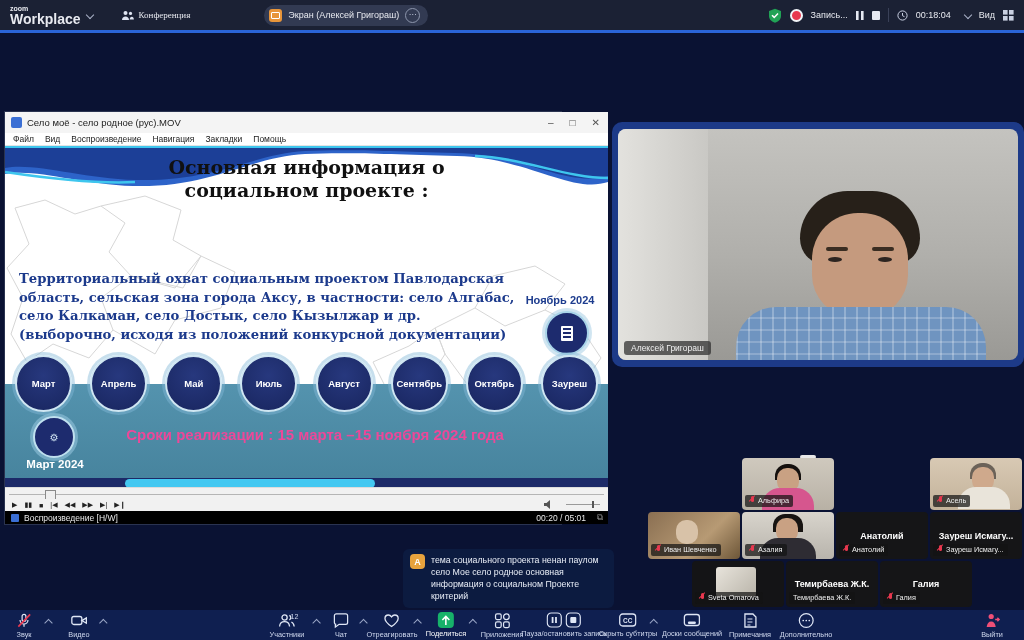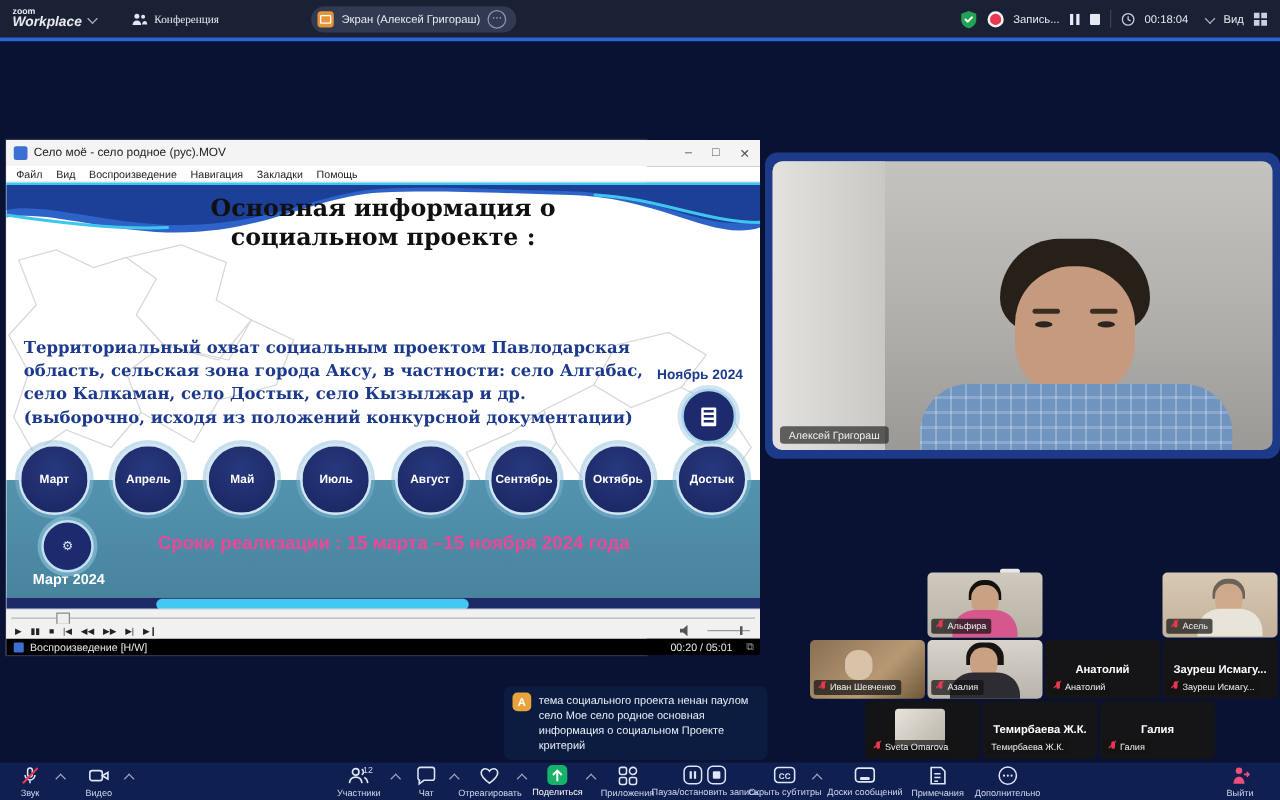--- a/index.html
+++ b/index.html
@@ -12,7 +12,7 @@
   .accentline{left:0;top:30px;width:1024px;height:3px;background:#2a64d8;}
   .zlogo{margin-left:10px;line-height:1;cursor:default;}
   .zlogo .z1{font-size:7px;font-weight:bold;display:block;}
-  .zlogo .z2{font-size:11px;font-weight:bold;display:block;font-style:italic;}
+  .zlogo .z2{font-size:14px;font-weight:bold;display:block;}
   .caret{display:inline-block;width:5px;height:5px;border-right:1.2px solid #aab2c8;border-bottom:1.2px solid #aab2c8;transform:rotate(45deg);margin-left:6px;}
   .tb-conf{display:flex;align-items:center;gap:5px;margin-left:28px;font-size:9px;font-family:Liberation Serif, serif;}
   .tabpill{display:flex;align-items:center;gap:6px;background:#323a52;border-radius:13px;height:21px;padding:0 8px 0 5px;margin-left:74px;font-size:9px;}

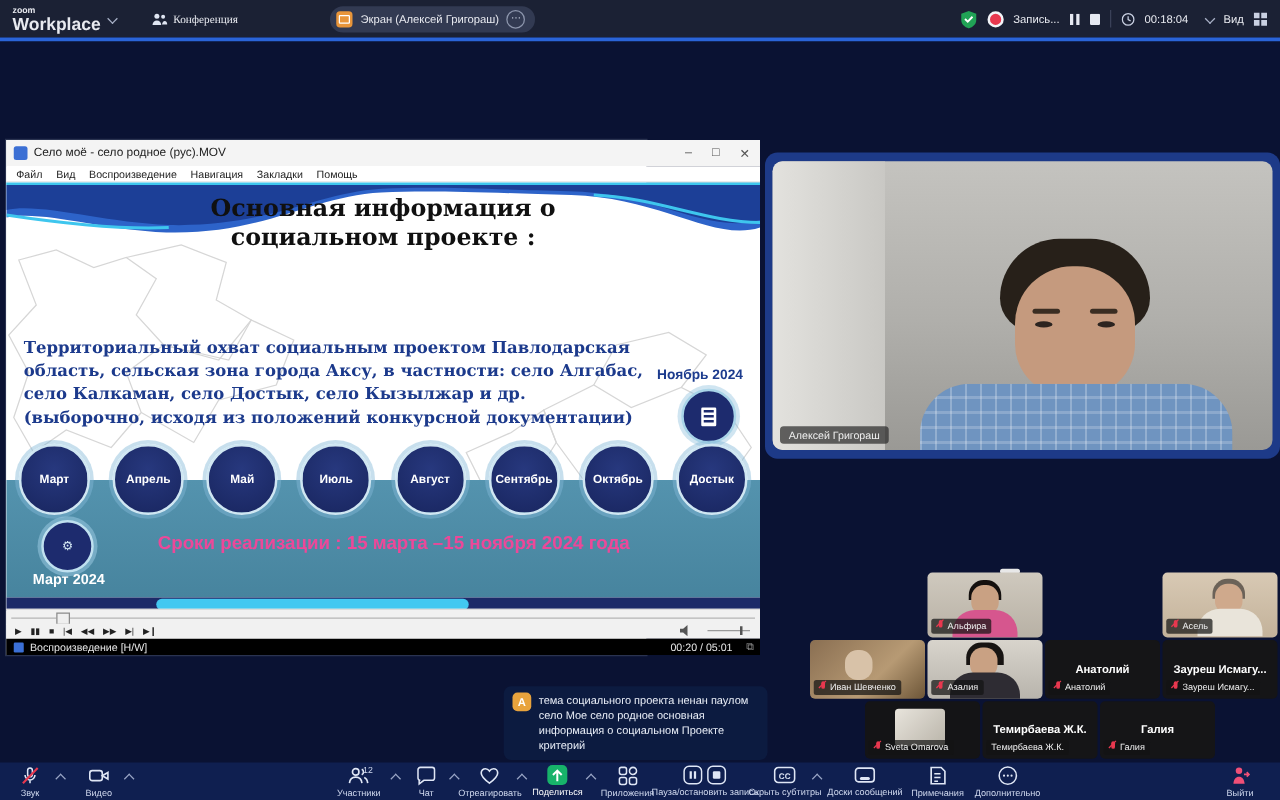--- a/index.html
+++ b/index.html
@@ -25,7 +25,7 @@
   .sep{width:1px;height:14px;background:#3a4158;}
 
   
-  .pwin{left:5px;top:112px;width:512px;height:412px;background:#fff;box-shadow:0 0 0 1px #2a3350;}
+  .pwin{left:5px;top:112px;width:512px;height:412px;background:#fff;box-shadow:0 0 0 1px #2a3350;padding-left:44px;}
   .ptitle{left:0;top:0;width:603px;height:21px;background:#f4f4f4;display:flex;align-items:center;font-size:9.5px;color:#222;}
   .ptico{width:11px;height:11px;background:#3b6fd4;border-radius:2px;margin:0 5px 0 6px;}
   .pbtns{position:absolute;right:8px;top:0;height:21px;display:flex;gap:16px;align-items:center;color:#555;font-size:10px;}

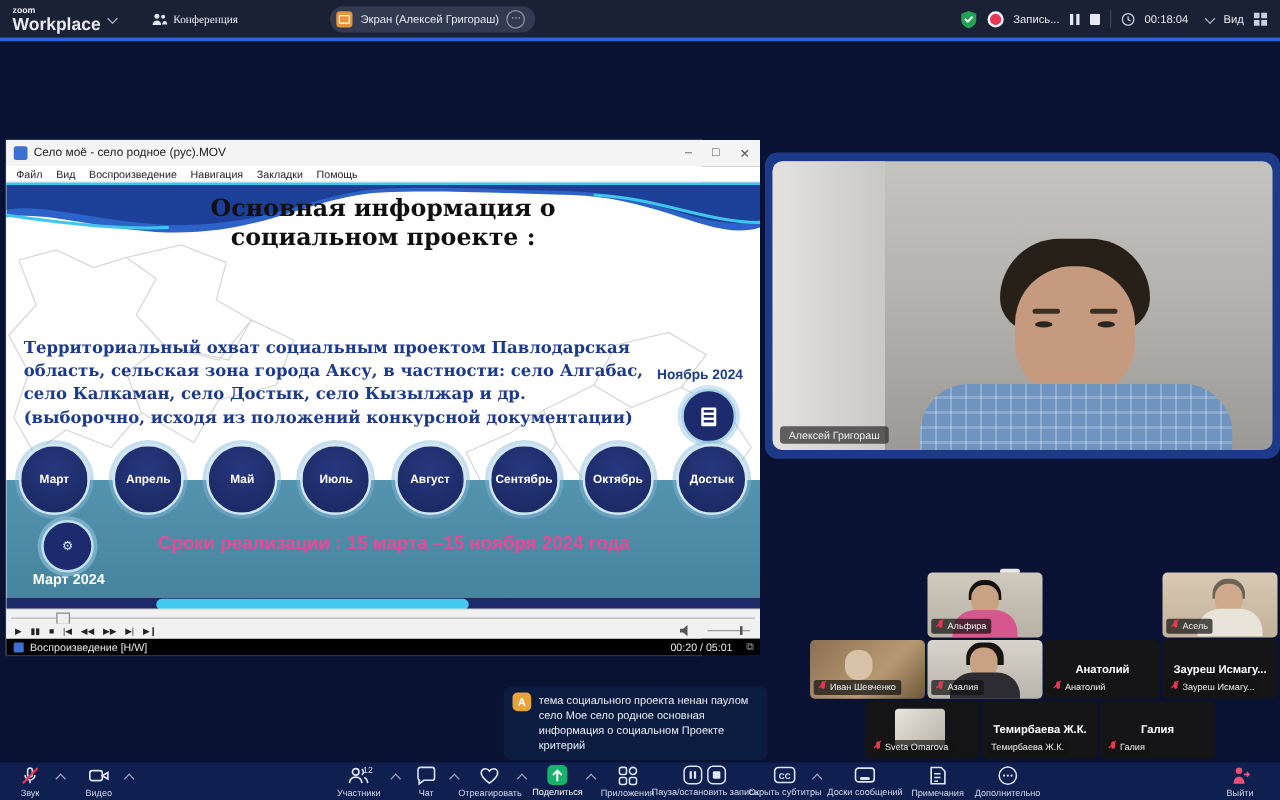--- a/index.html
+++ b/index.html
@@ -224,7 +224,7 @@
         <div class="mcirc">Август</div>
         <div class="mcirc">Сентябрь</div>
         <div class="mcirc">Октябрь</div>
-        <div class="mcirc">Достык</div>
+        <div class="mcirc">Зауреш</div>
       </div>
       <div class="abs timeline-txt">Сроки реализации : 15 марта –15 ноября 2024 года</div>
       <div class="abs mar-circ">⚙</div>

